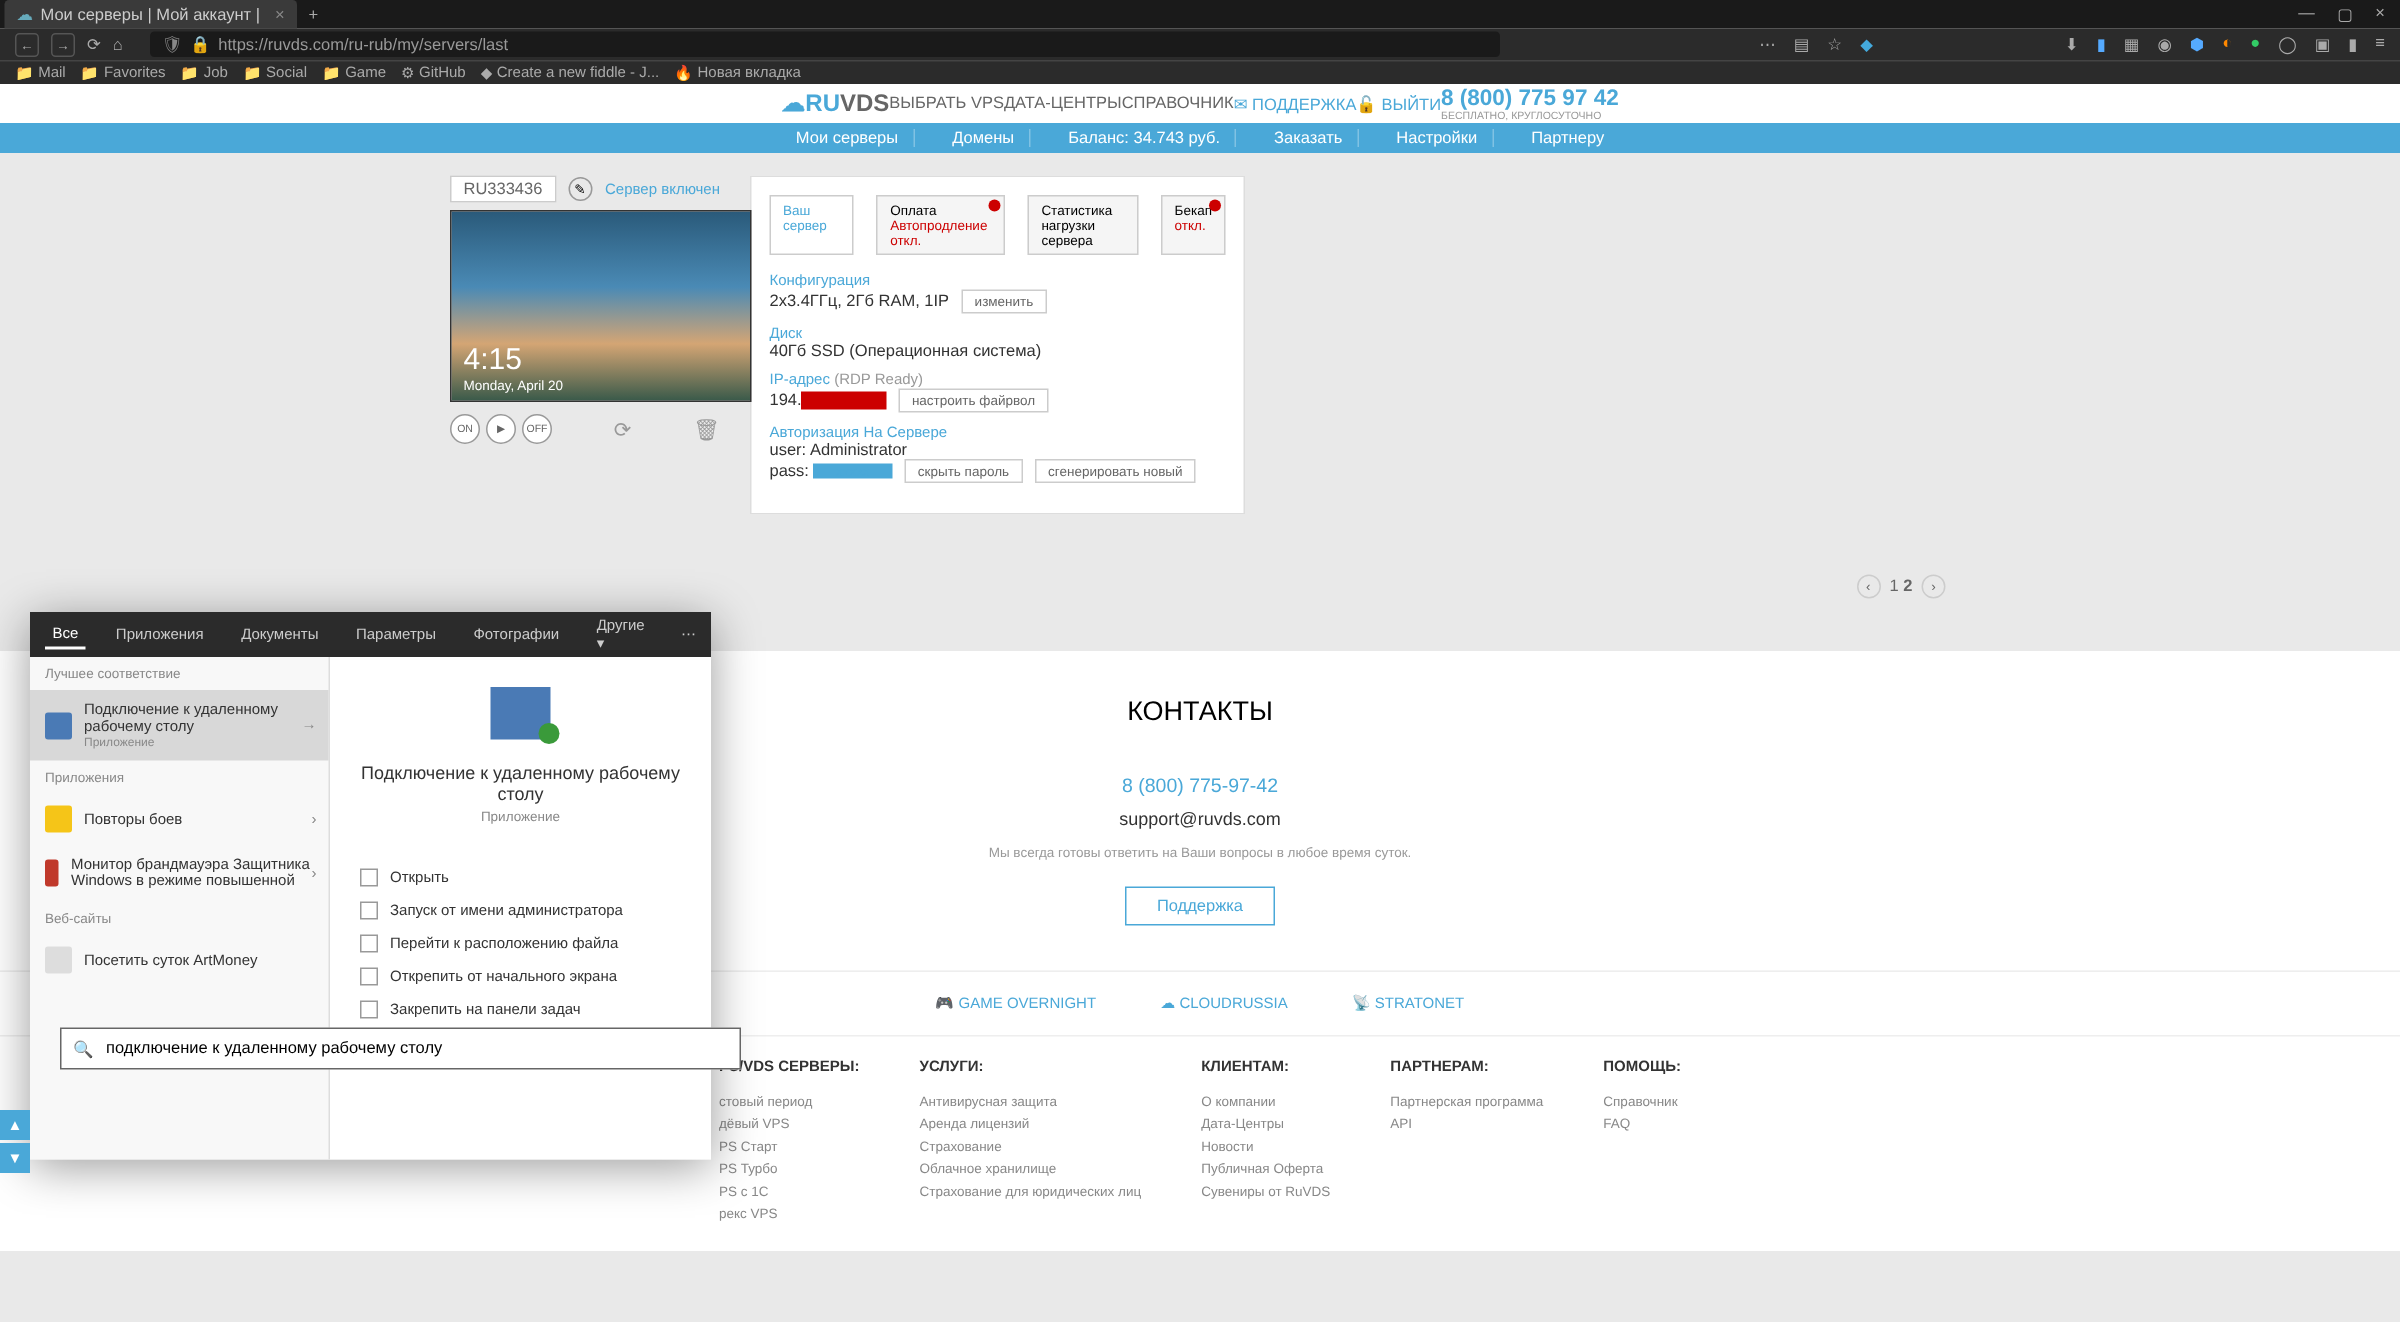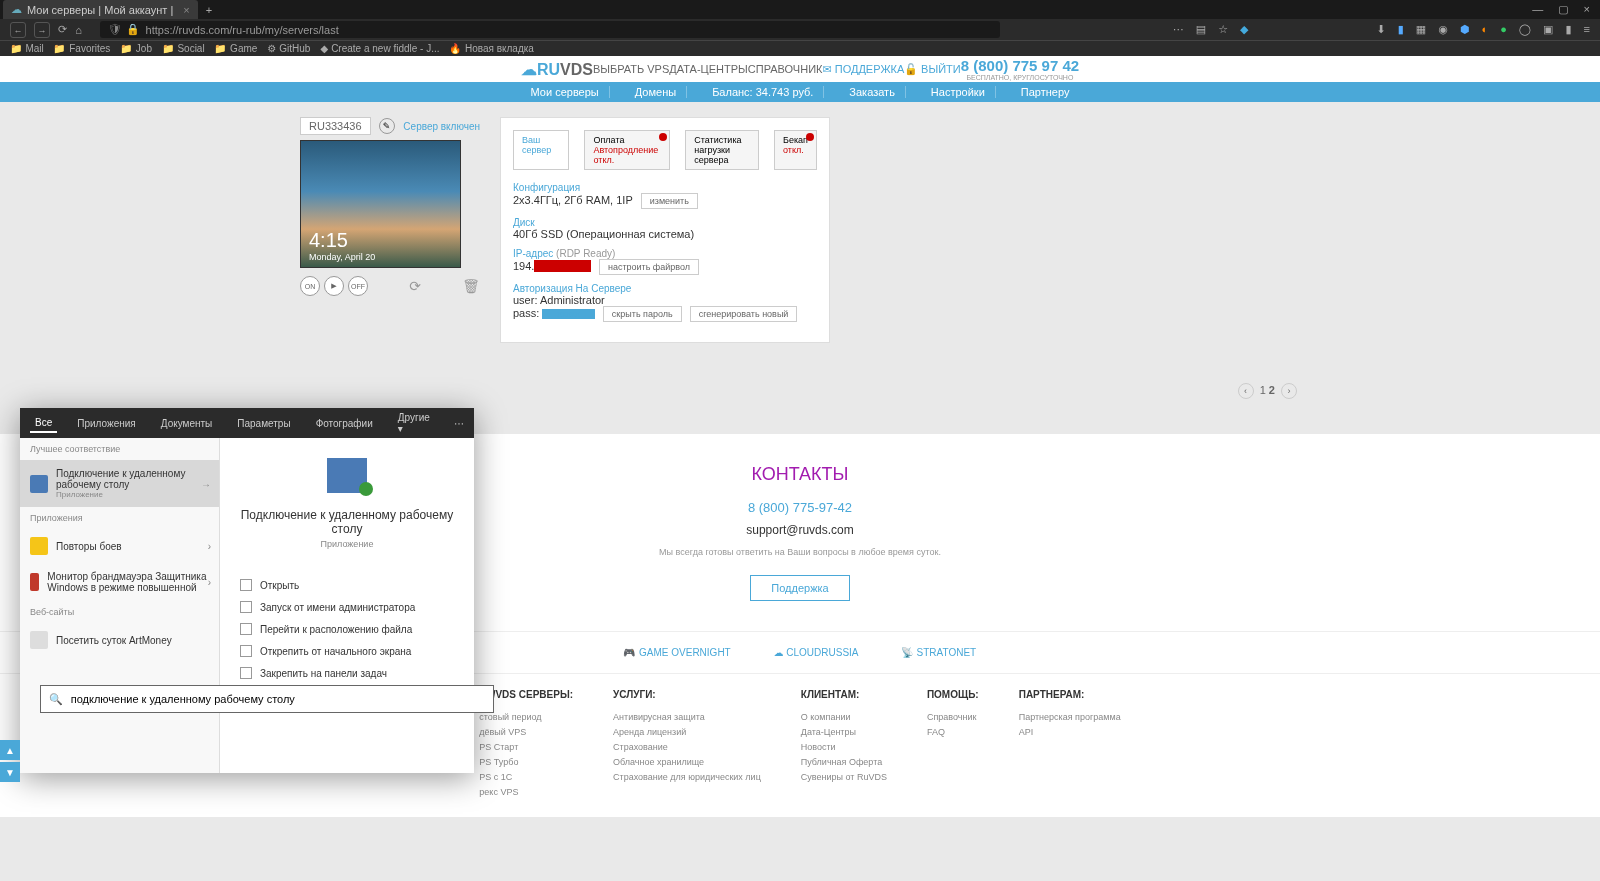--- a/index.html
+++ b/index.html
@@ -162,7 +162,7 @@
     <span class="hdr-link">СПРАВОЧНИК</span>
     <span class="hdr-link blue">✉ <span>ПОДДЕРЖКА</span></span>
     <span class="hdr-link blue">🔓 <span>ВЫЙТИ</span></span>
-    <span style="text-align:center">
+    <span style="text-align:left">
       <div class="phone">8 (800) 775 97 42</div>
       <div class="phone-sub">БЕСПЛАТНО, КРУГЛОСУТОЧНО</div>
     </span>

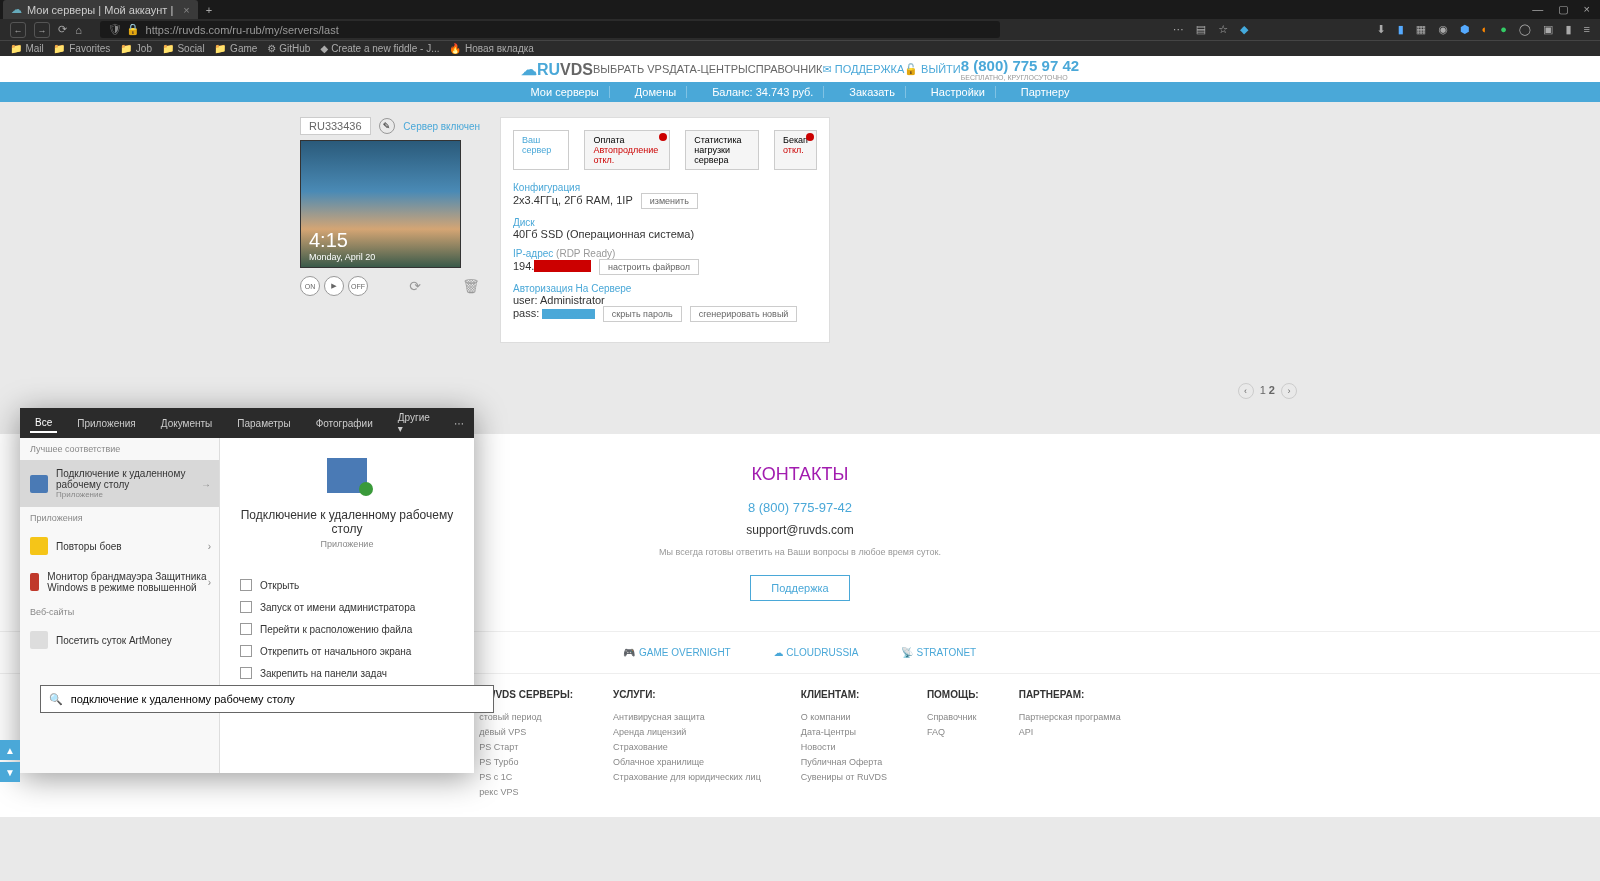--- a/index.html
+++ b/index.html
@@ -33,7 +33,7 @@
 .id-badge{background:#fff;border:1px solid #ccc;padding:2px 8px;font-size:11px;color:#666}
 .edit-icon{width:16px;height:16px;border:1px solid #999;border-radius:50%;display:flex;align-items:center;justify-content:center;font-size:9px}
 .status{color:#4aa8d8;font-size:10px;margin-left:auto}
-.preview{width:161px;height:128px;background:linear-gradient(180deg,#2a5a7a 0%,#4a8ab5 40%,#d4a574 70%,#3a5a4a 100%);position:relative;border:1px solid #333}
+.preview{width:201px;height:128px;background:linear-gradient(180deg,#2a5a7a 0%,#4a8ab5 40%,#d4a574 70%,#3a5a4a 100%);position:relative;border:1px solid #333}
 .preview-time{position:absolute;bottom:15px;left:8px;color:#fff;font-size:20px;font-weight:300}
 .preview-date{position:absolute;bottom:5px;left:8px;color:#fff;font-size:9px}
 .controls{display:flex;gap:4px;margin-top:8px;align-items:center}

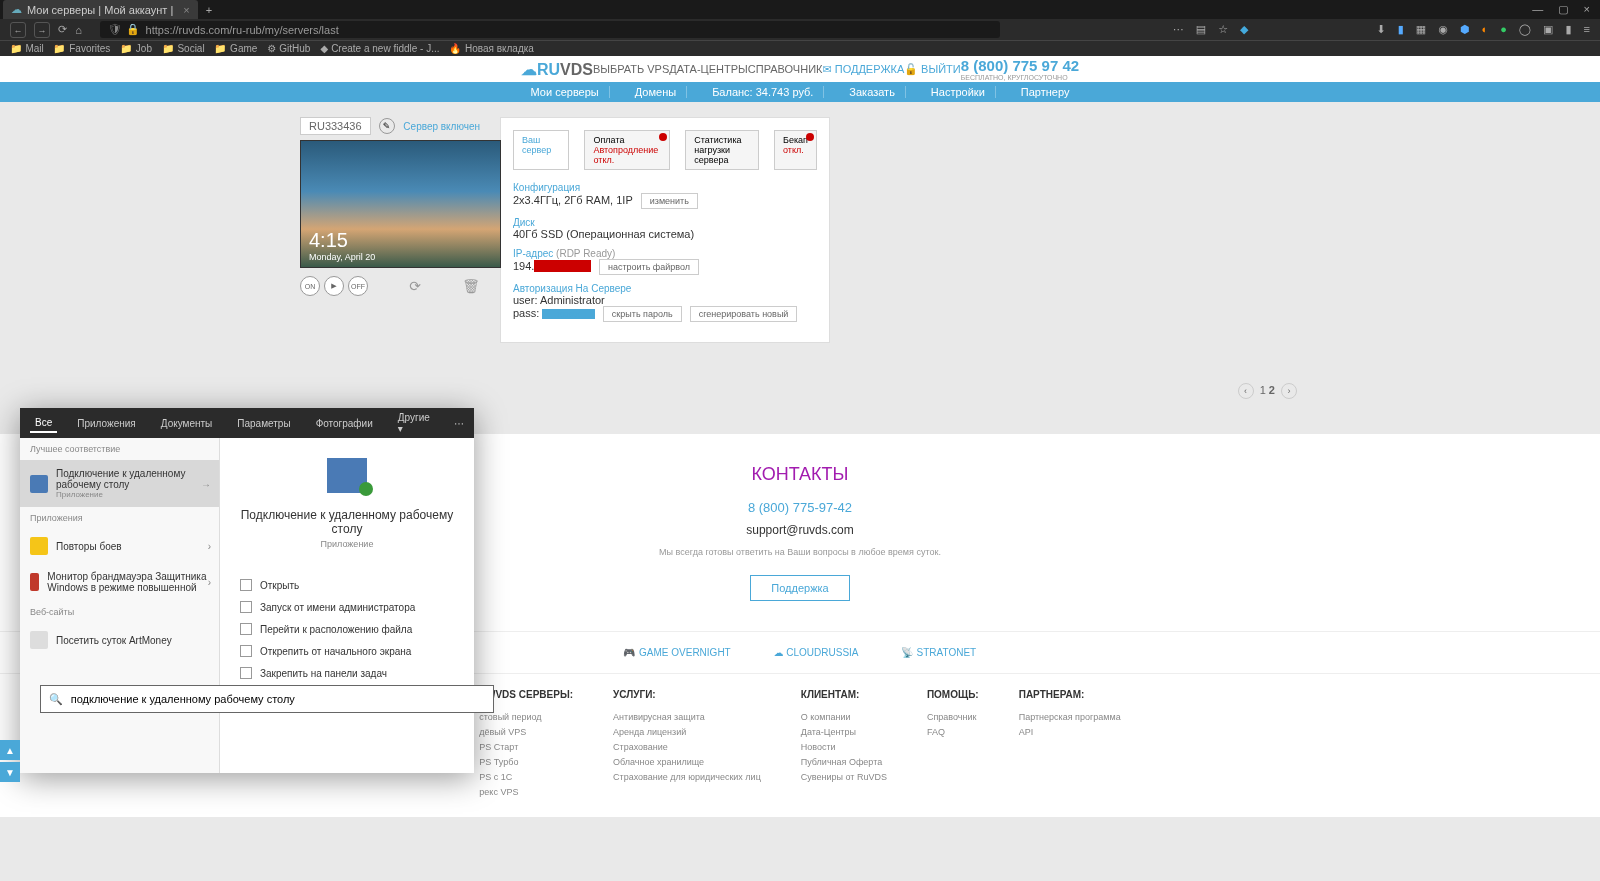--- a/index.html
+++ b/index.html
@@ -54,7 +54,7 @@
 .pagination{text-align:right;margin-top:40px;font-size:11px;color:#666}
 .pg-btn{display:inline-block;width:16px;height:16px;border:1px solid #ccc;border-radius:50%;text-align:center;line-height:14px;font-size:9px;margin:0 3px}
 .contacts{background:#fff;padding:30px 0;text-align:center;margin-top:20px}
-.contacts h2{font-size:18px;color:#a21caf;font-weight:normal;margin-bottom:15px}
+.contacts h2{font-size:18px;color:#000000;font-weight:normal;margin-bottom:31px}
 .contact-phone{color:#4aa8d8;font-size:13px;margin-bottom:8px}
 .contact-email{color:#333;font-size:12px;margin-bottom:10px}
 .contact-note{color:#999;font-size:9px;margin-bottom:18px}

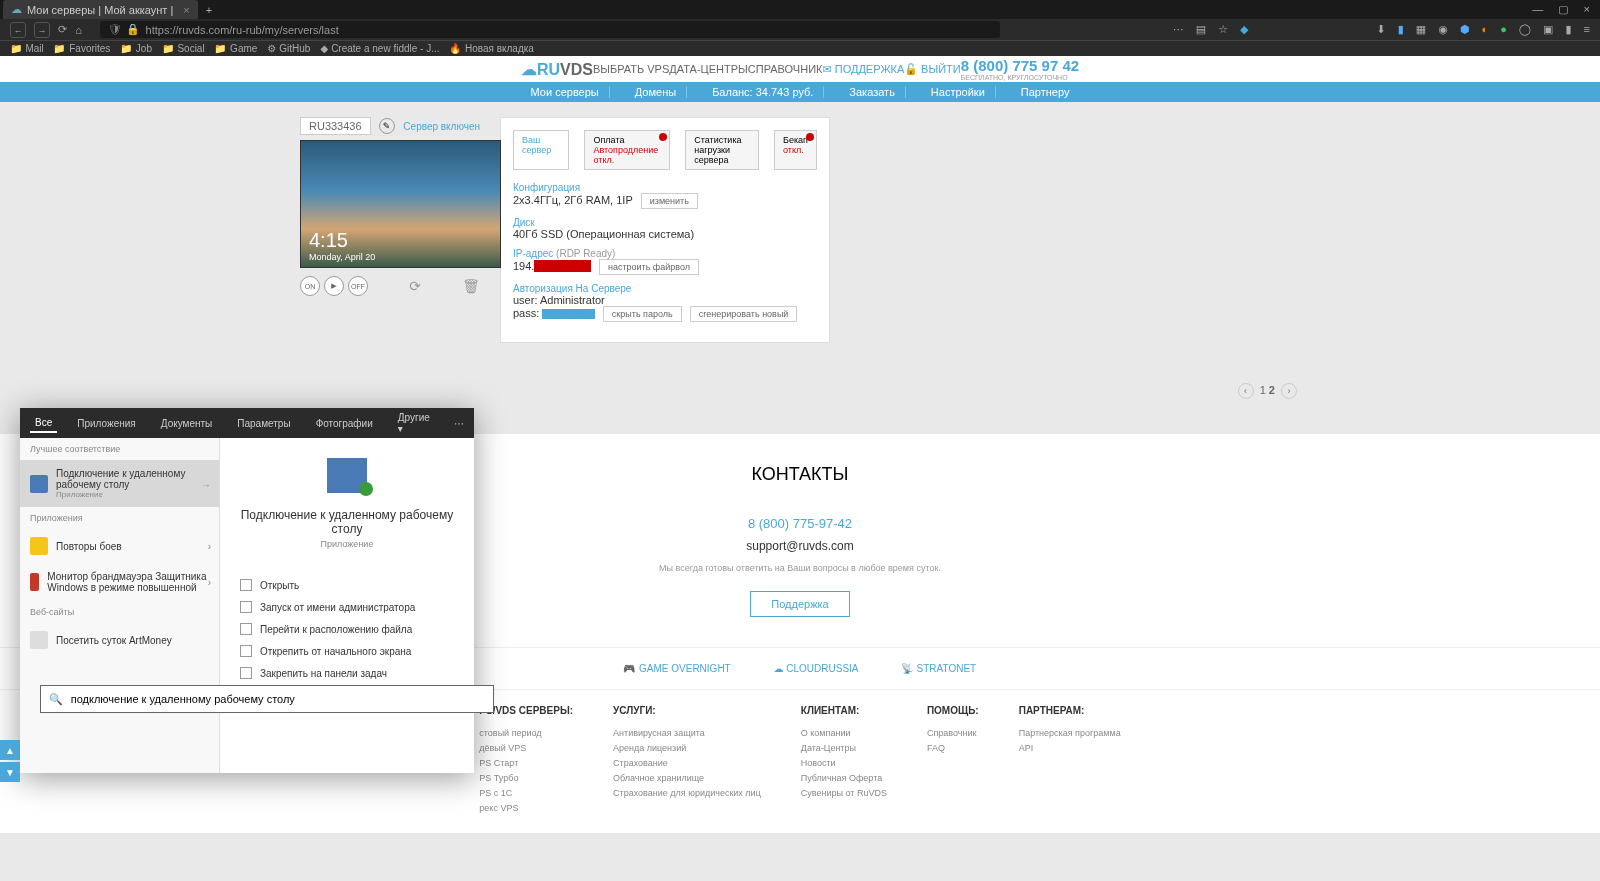--- a/index.html
+++ b/index.html
@@ -274,14 +274,14 @@
         <div>Сувениры от RuVDS</div>
       </div>
     <div class="fcol">
+        <h4>ПАРТНЕРАМ:</h4>
+      <div>Партнерская программа</div>
+        <div>API</div>
+      </div>
+    <div class="fcol">
         <h4>ПОМОЩЬ:</h4>
       <div>Справочник</div>
         <div>FAQ</div>
-      </div>
-    <div class="fcol">
-        <h4>ПАРТНЕРАМ:</h4>
-      <div>Партнерская программа</div>
-        <div>API</div>
       </div>
   </div>
 </div>

